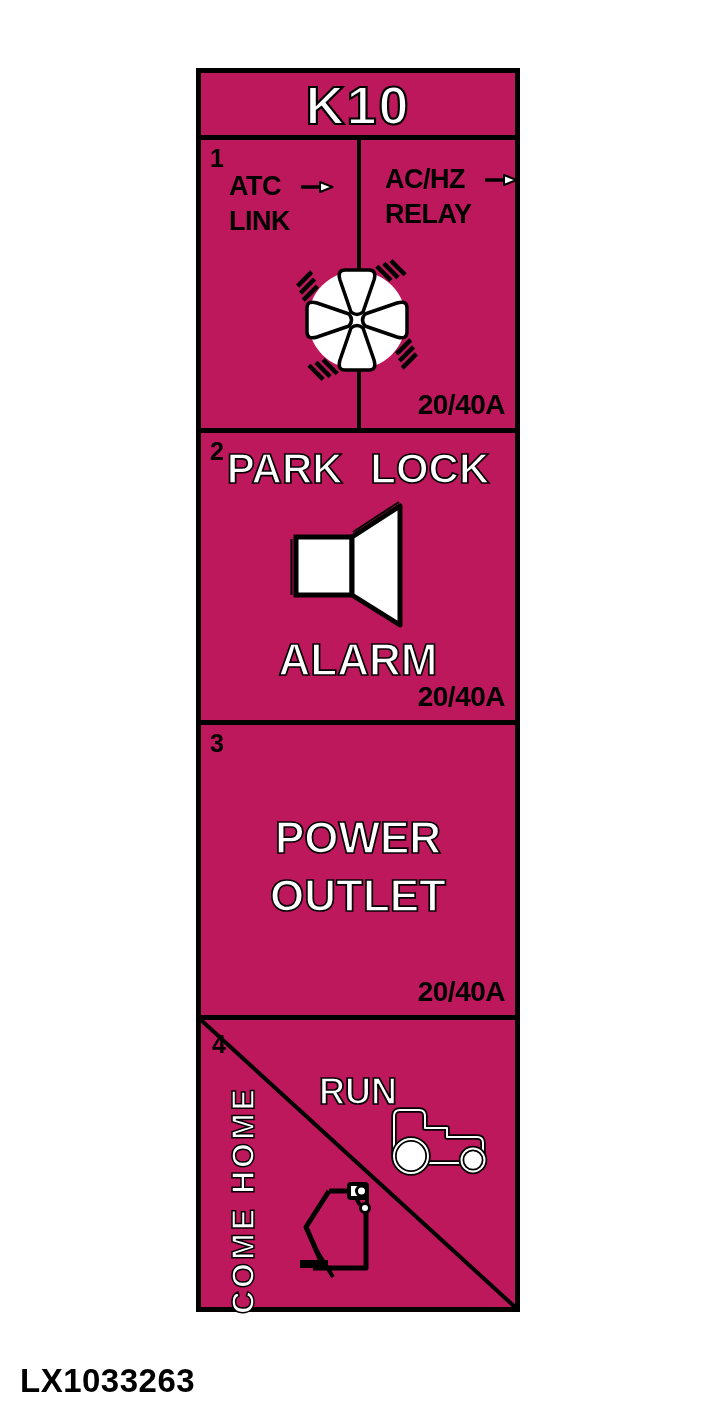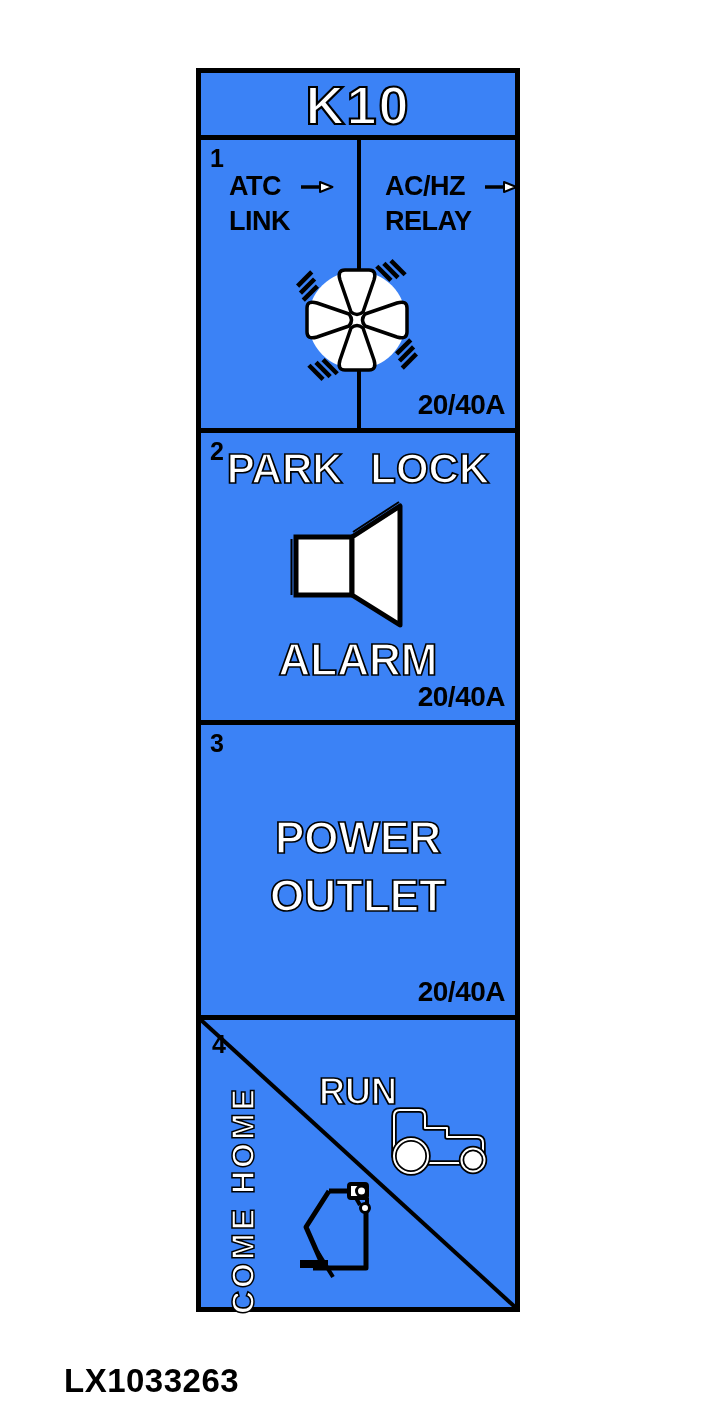--- a/index.html
+++ b/index.html
@@ -9,7 +9,7 @@
   }
   .box{
     position:absolute;left:196px;top:68px;width:324px;height:1244px;
-    border:5px solid #000;box-sizing:border-box;background:#3b82f6;
+    border:5px solid #000;box-sizing:border-box;background:#be185d;
   }
   .section{position:absolute;left:0;width:100%;}
   .hdiv{position:absolute;left:0;width:100%;height:5px;background:#000;}

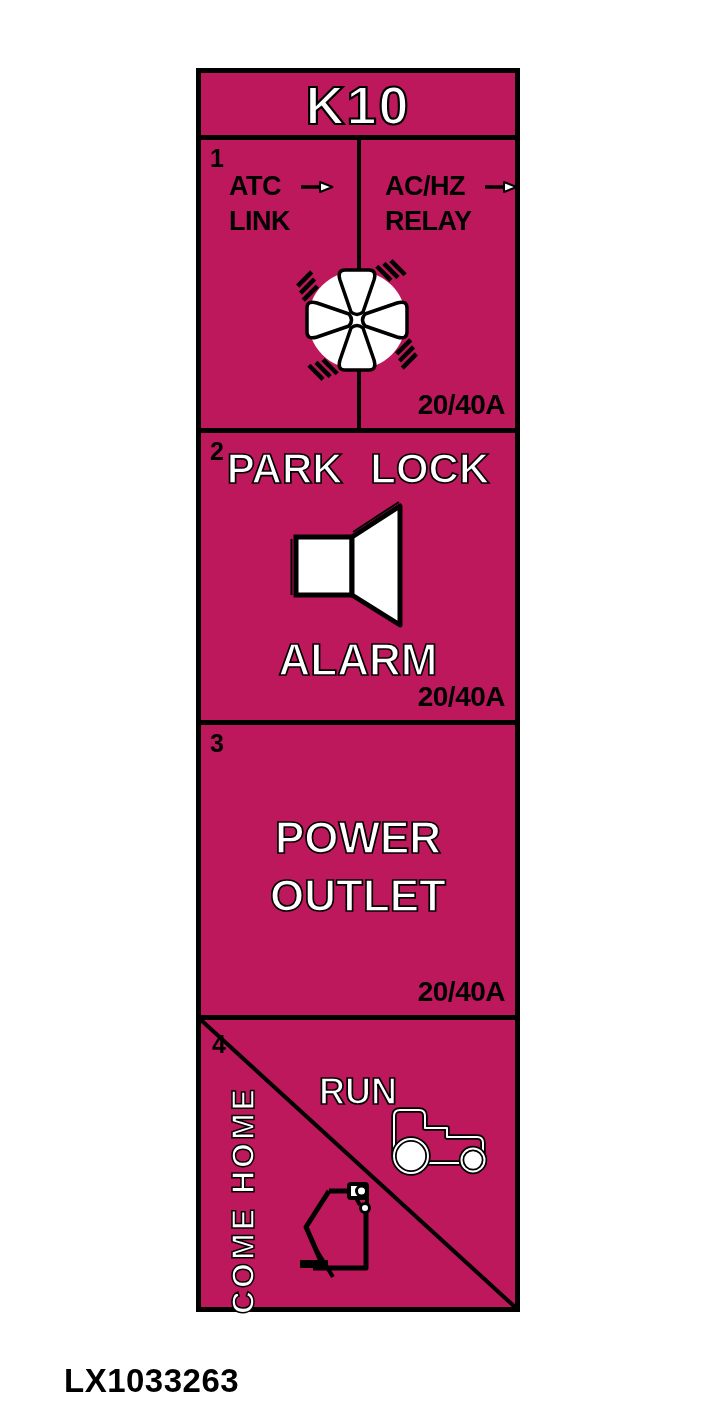--- a/index.html
+++ b/index.html
@@ -55,7 +55,7 @@
       <span class="lbl">LINK</span>
     </div>
 
-    <div class="col" style="left:184px;top:29px;">
+    <div class="col" style="left:184px;top:22px;">
       <div class="lblrow">
         <span class="lbl">AC/HZ</span>
         <svg width="34" height="16" viewBox="0 0 34 16">

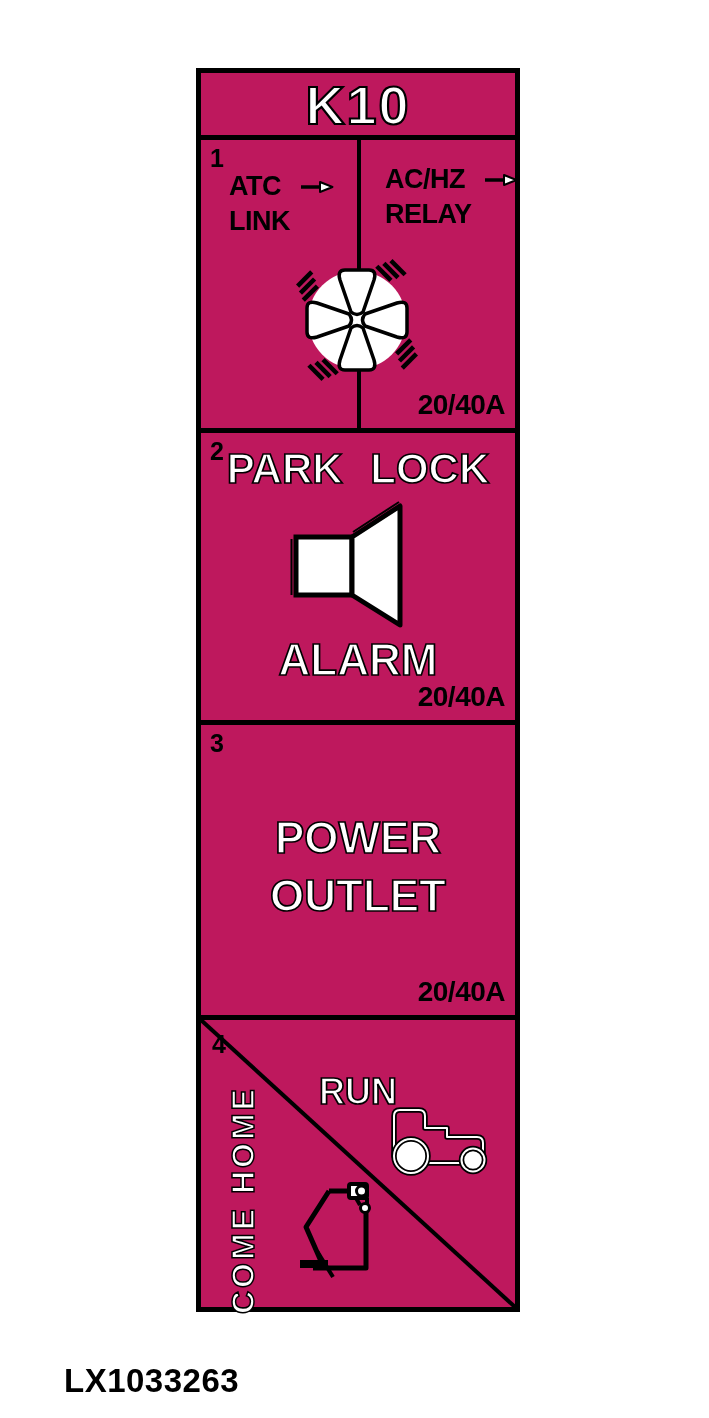--- a/index.html
+++ b/index.html
@@ -28,7 +28,7 @@
     font-size:32px;-webkit-text-stroke:1.5px #000;color:#fff;font-weight:700;
     letter-spacing:3px;white-space:nowrap;
   }
-  .figcode{position:absolute;left:20px;top:1362px;font-size:33px;font-weight:700;letter-spacing:0.5px;margin-left:44px;}
+  .figcode{position:absolute;left:20px;top:1362px;font-size:33px;font-weight:700;letter-spacing:0.5px;}
 </style>
 </head>
 <body>

